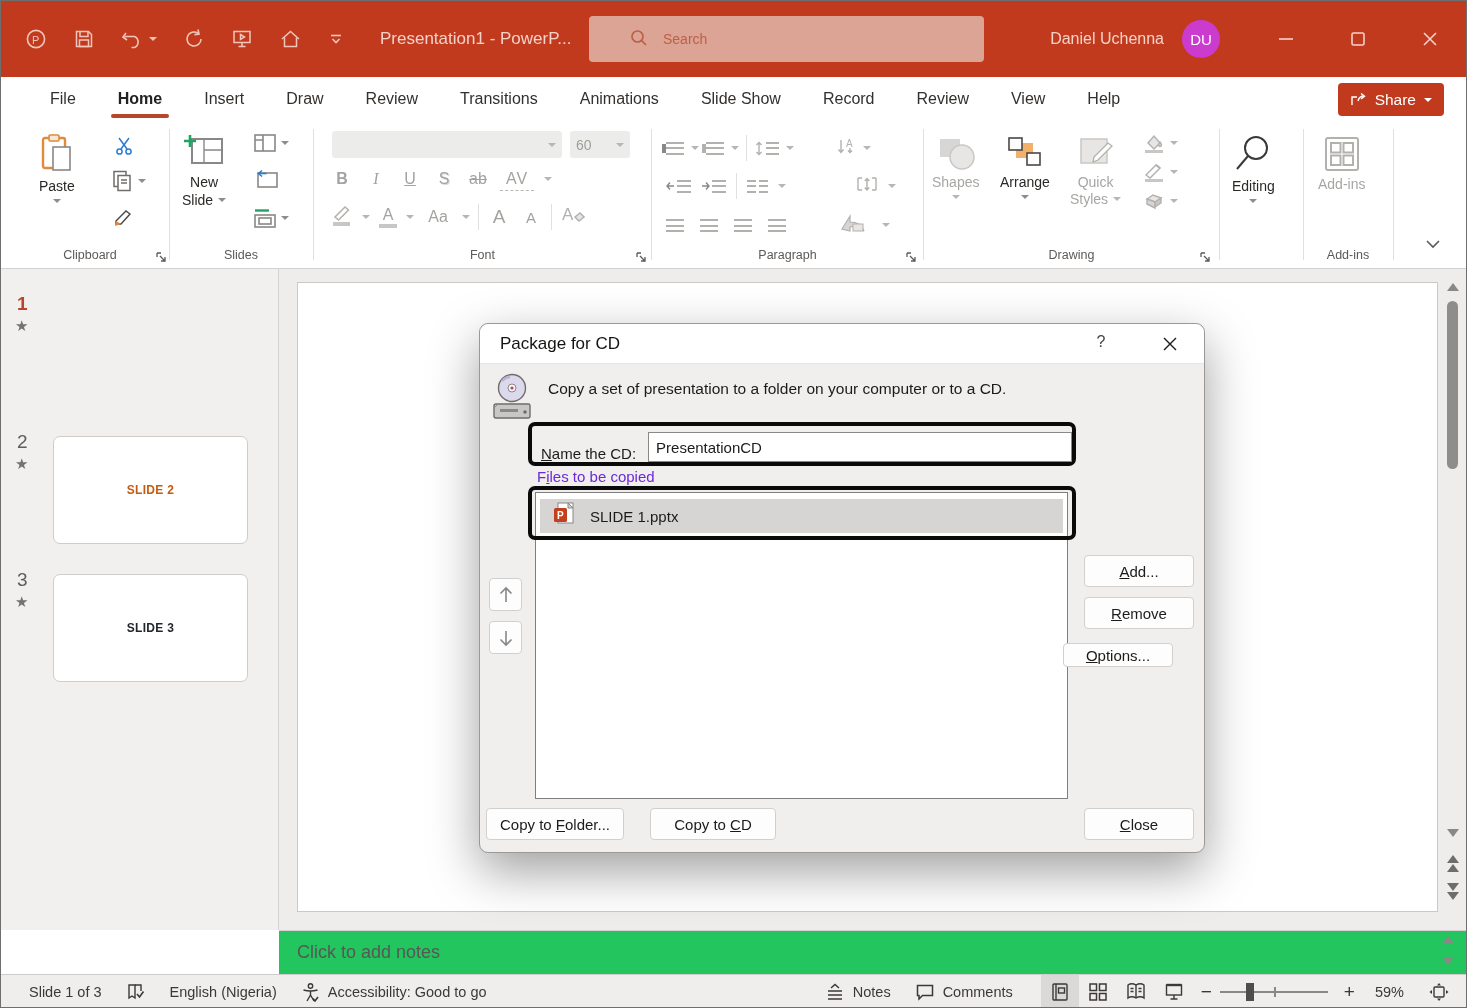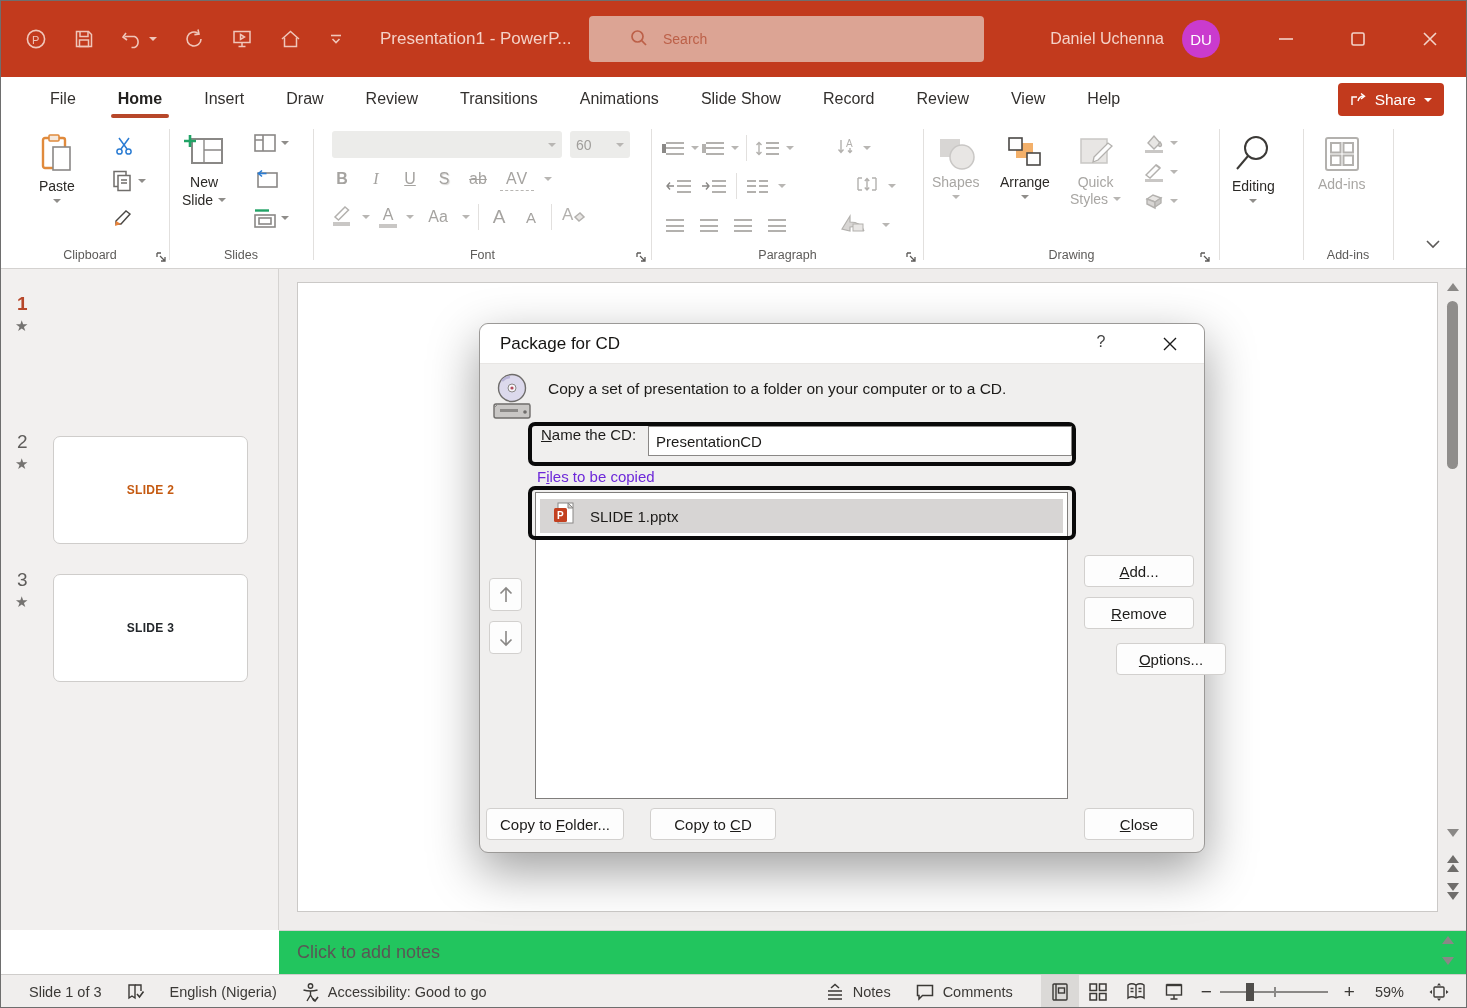--- a/index.html
+++ b/index.html
@@ -98,7 +98,7 @@
   .dlg-x { position:absolute; right:22px; top:8px; width:24px; height:24px; display:flex; align-items:center; justify-content:center; }
   .dlg-desc { position:absolute; left:68px; top:56px; font-size:15.5px; color:#1c1b19; }
   .hl-box { position:absolute; border:4px solid #0a0a0a; border-radius:7px; background:transparent; }
-  .name-row { left:48px; top:98px; width:548px; height:44px; display:flex; align-items:flex-start; }
+  .name-row { left:48px; top:98px; width:548px; height:44px; display:flex; align-items:flex-end; }
   .name-label { font-size:15px; color:#1c1b19; margin-left:9px; white-space:nowrap; }
   .name-input { margin-left:12px; flex:1; height:30px; background:#fff; border:1px solid #8a8886;
                 font-size:15px; color:#1c1b19; display:flex; align-items:center; padding-left:7px; }

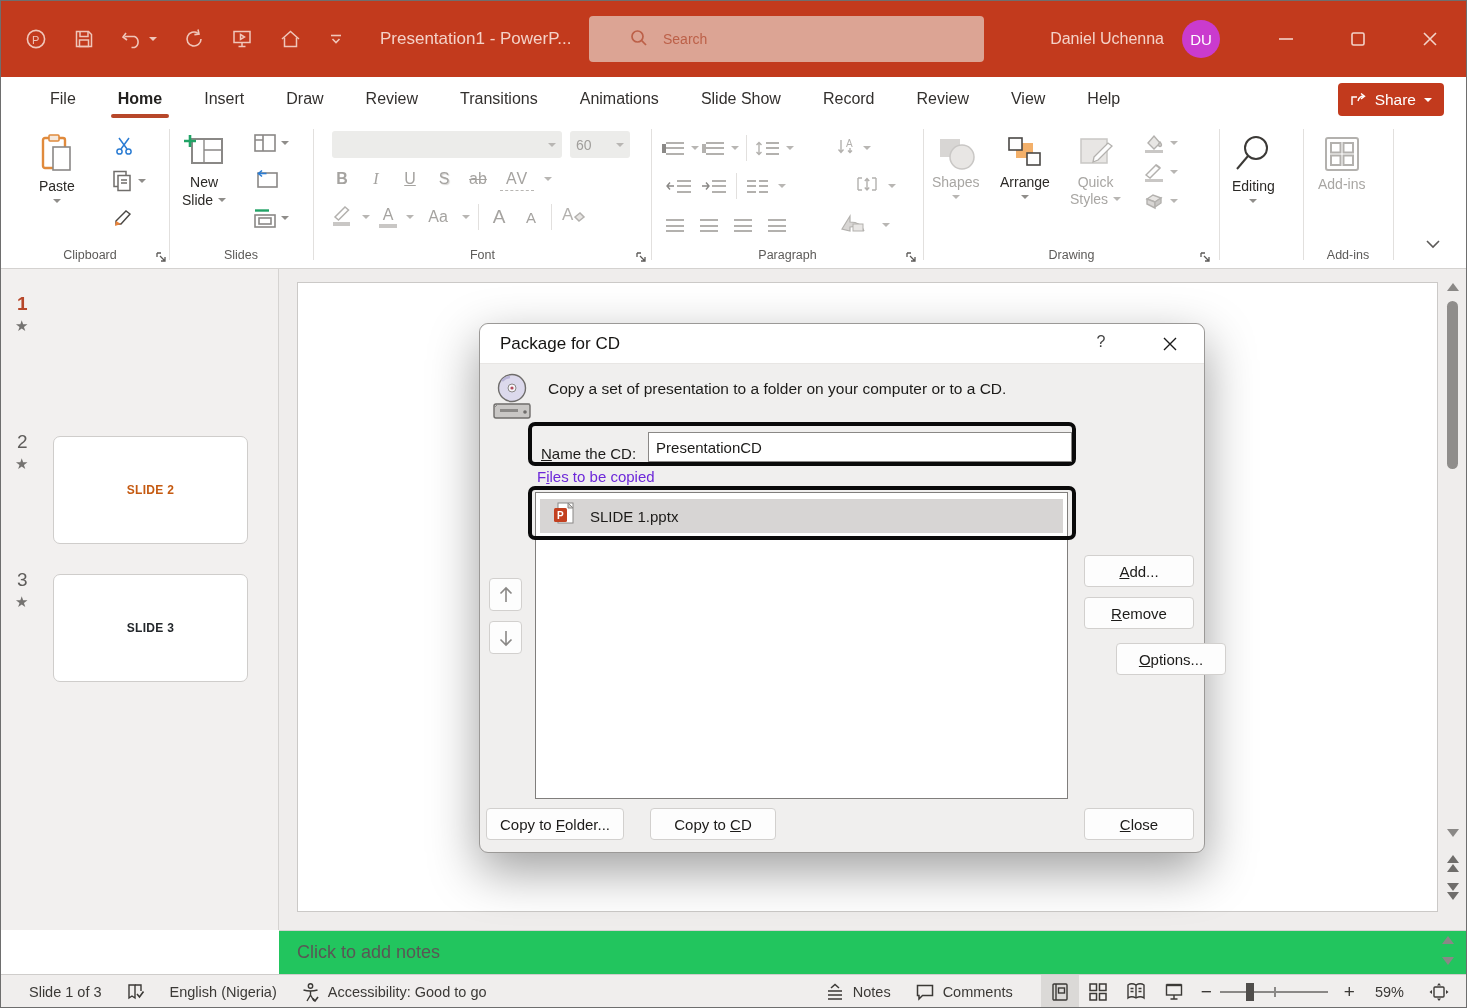--- a/index.html
+++ b/index.html
@@ -738,7 +738,7 @@
     <span class="dbtn" style="left:604px; top:273px; width:110px; height:32px;">
         <span><span class="u">R</span><span>emove</span></span>
       </span>
-    <span class="dbtn" style="left:636px; top:319px; width:110px; height:32px;">
+    <span class="dbtn" style="left:583px; top:319px; width:110px; height:24px;">
         <span><span class="u">O</span><span>ptions...</span></span>
       </span>
 

